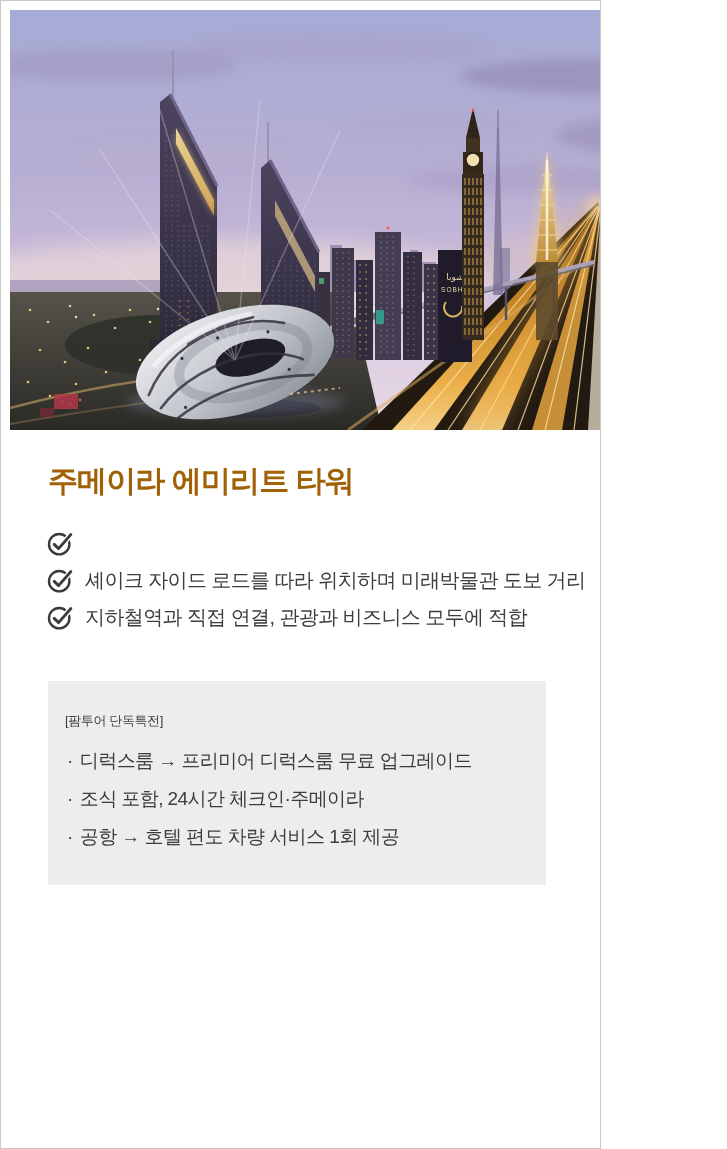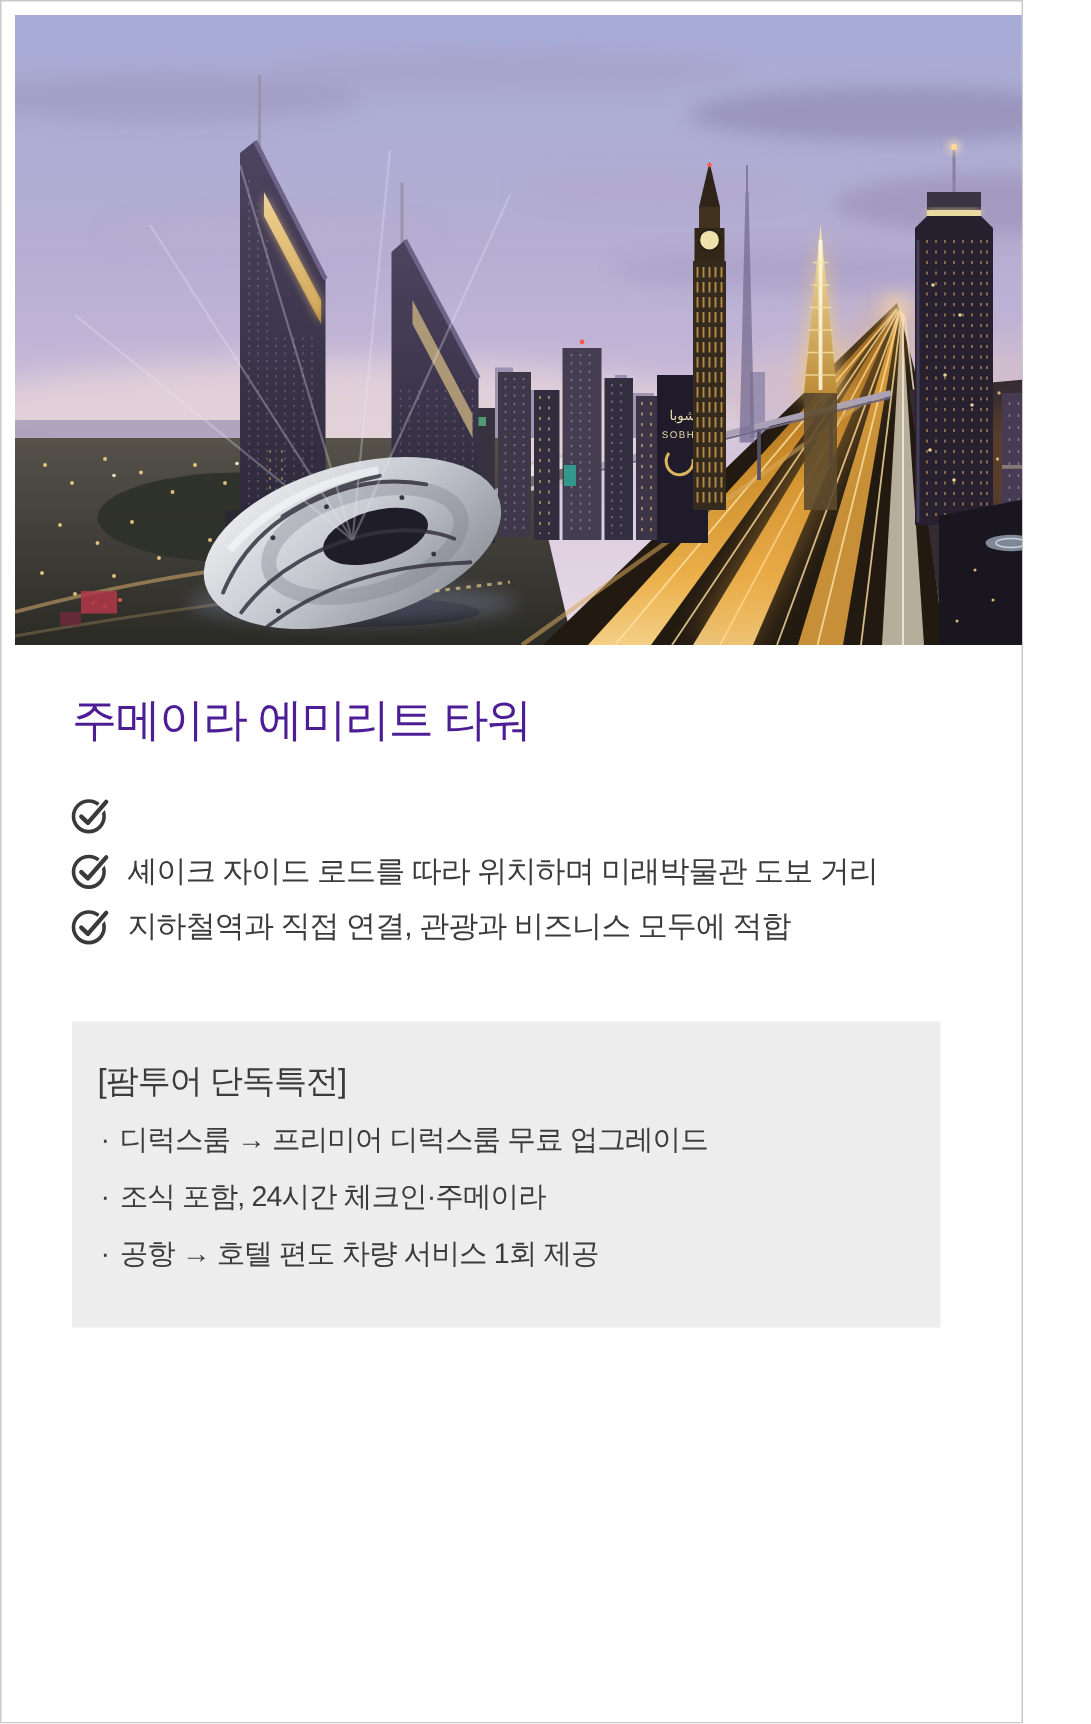--- a/index.html
+++ b/index.html
@@ -4,7 +4,7 @@
 <style>
   html,body{margin:0;padding:0;background:#fff;}
   .page{
-    width:682px;height:1149px;
+    width:601px;height:1149px;
     box-sizing:border-box;
     background:#ffffff;
     border:1px solid #c9c9c9;

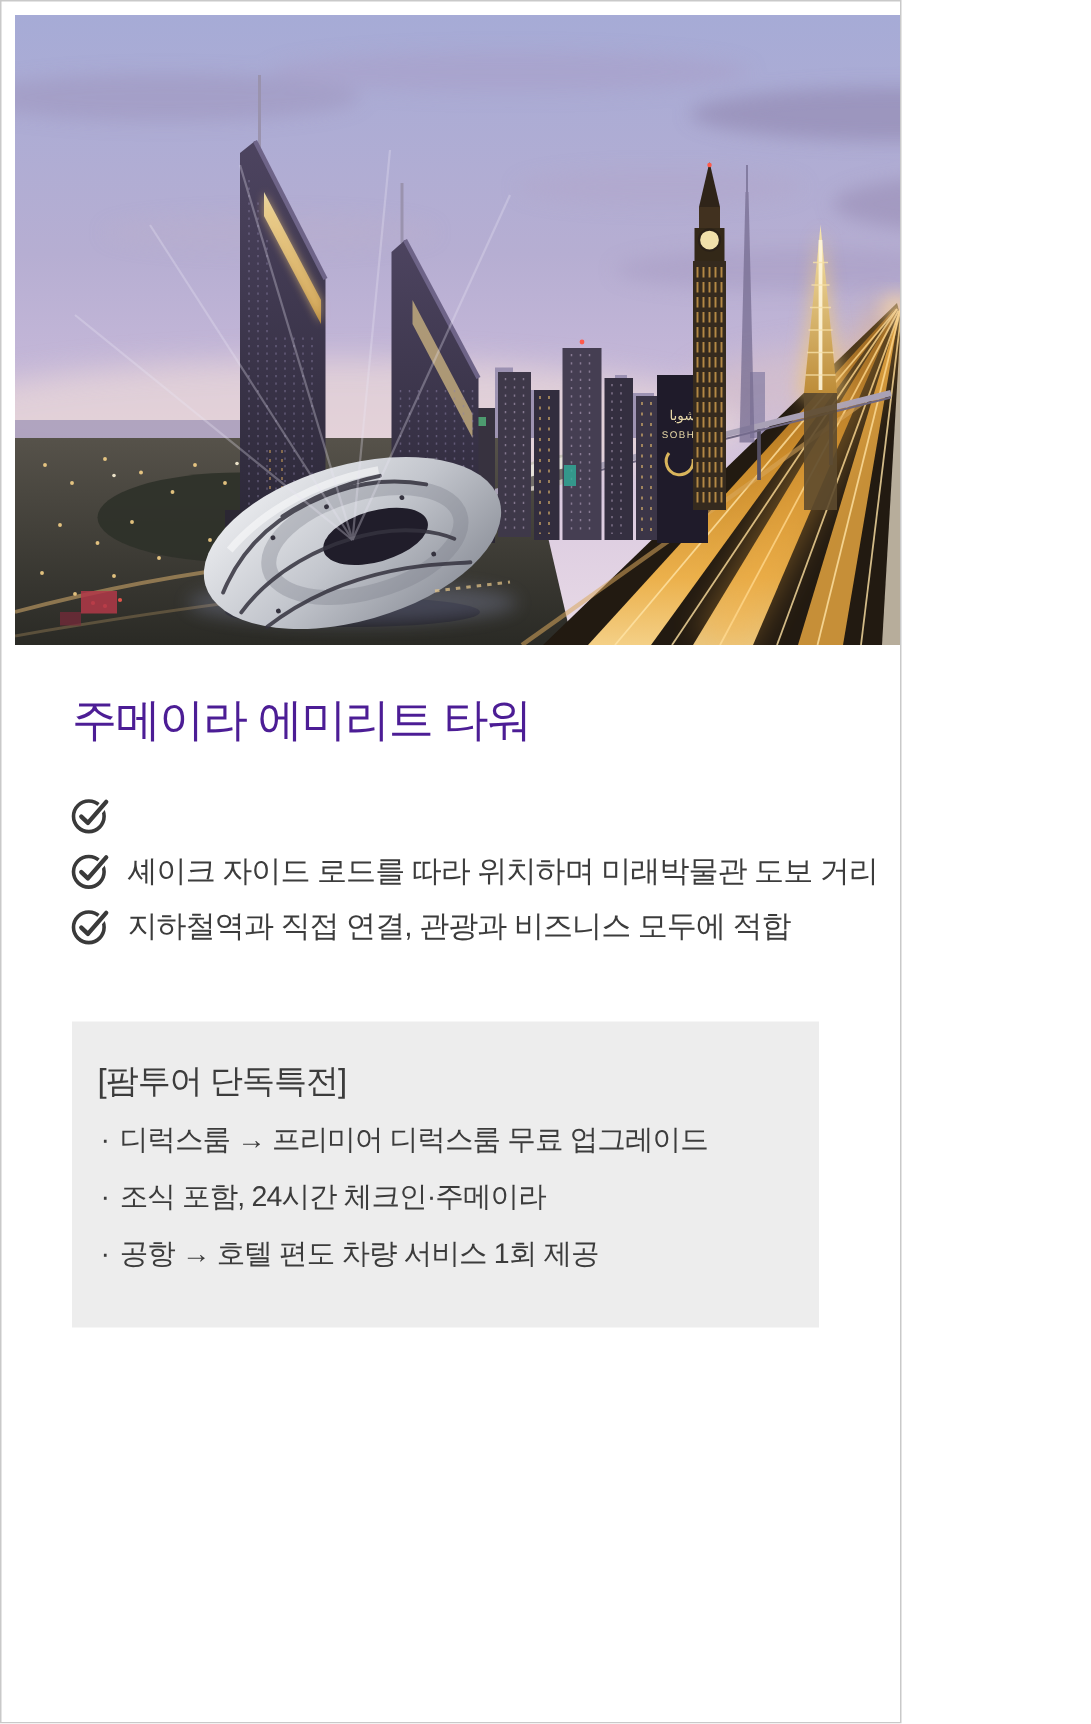--- a/index.html
+++ b/index.html
@@ -23,8 +23,8 @@
     margin:31px 40px 0 47px;
     font-size:30px;
     line-height:40px;
-    font-weight:400;
-    color:#4c1d95;
+    font-weight:700;
+    color:#a16207;
     letter-spacing:-0.03em;
   }
   ul.features{

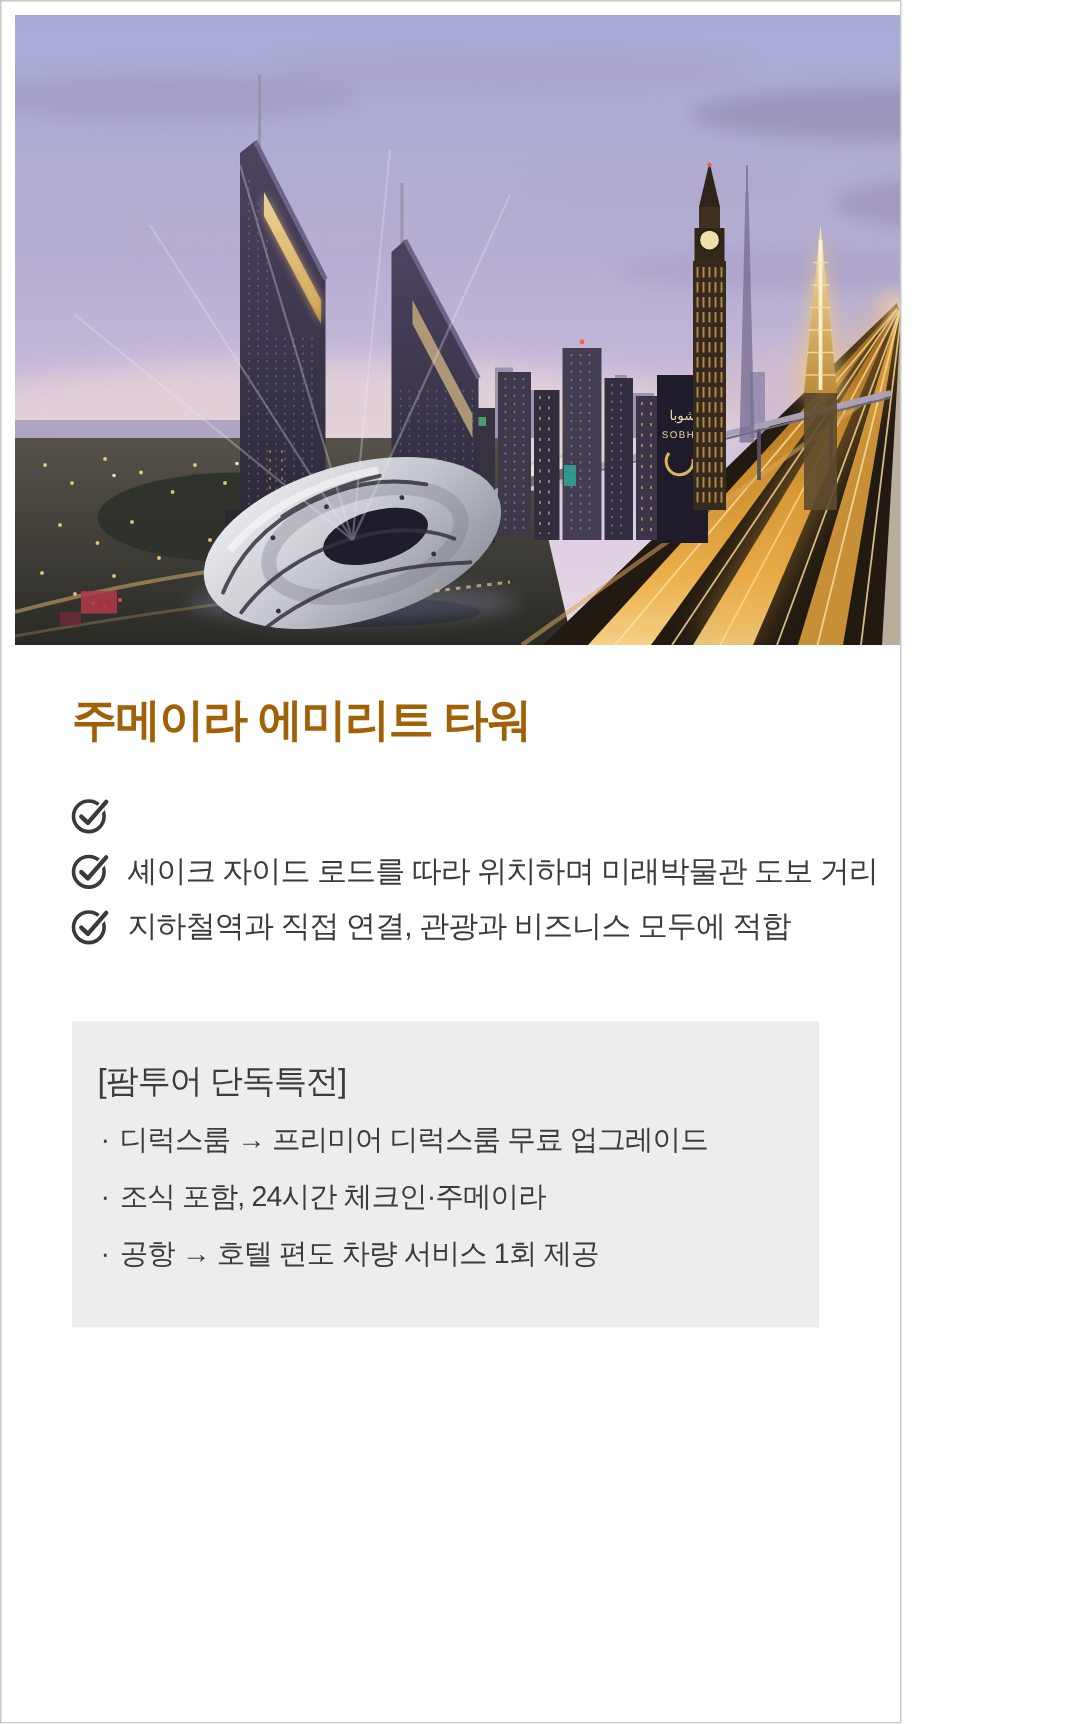--- a/index.html
+++ b/index.html
@@ -53,7 +53,7 @@
   }
   .promo-heading{
     margin:0;
-    font-size:22px;
+    font-size:13px;
     line-height:26px;
     letter-spacing:-0.03em;
     color:#3c3c3c;

